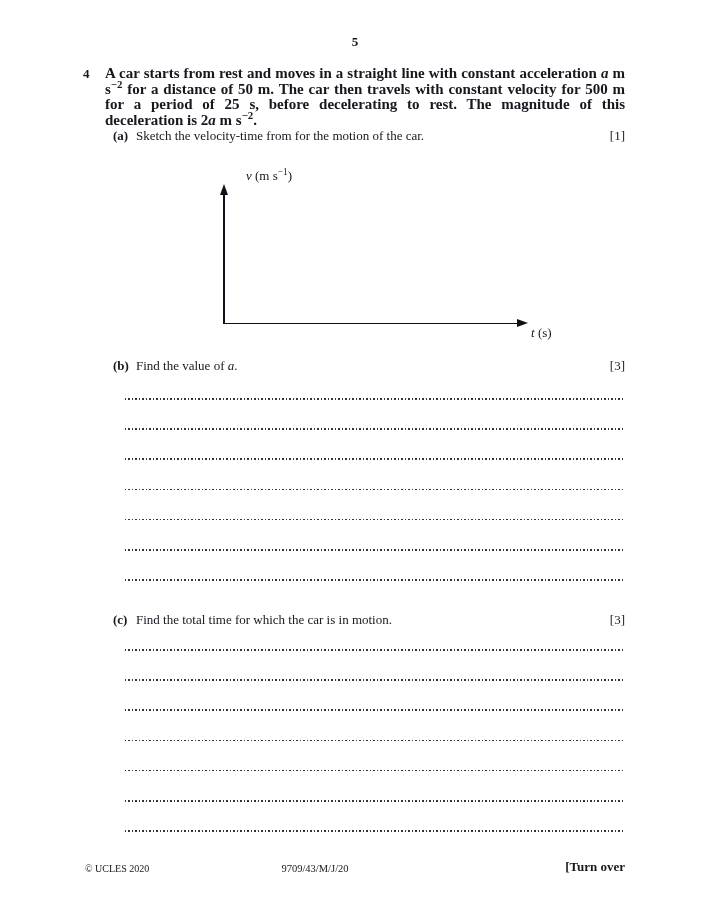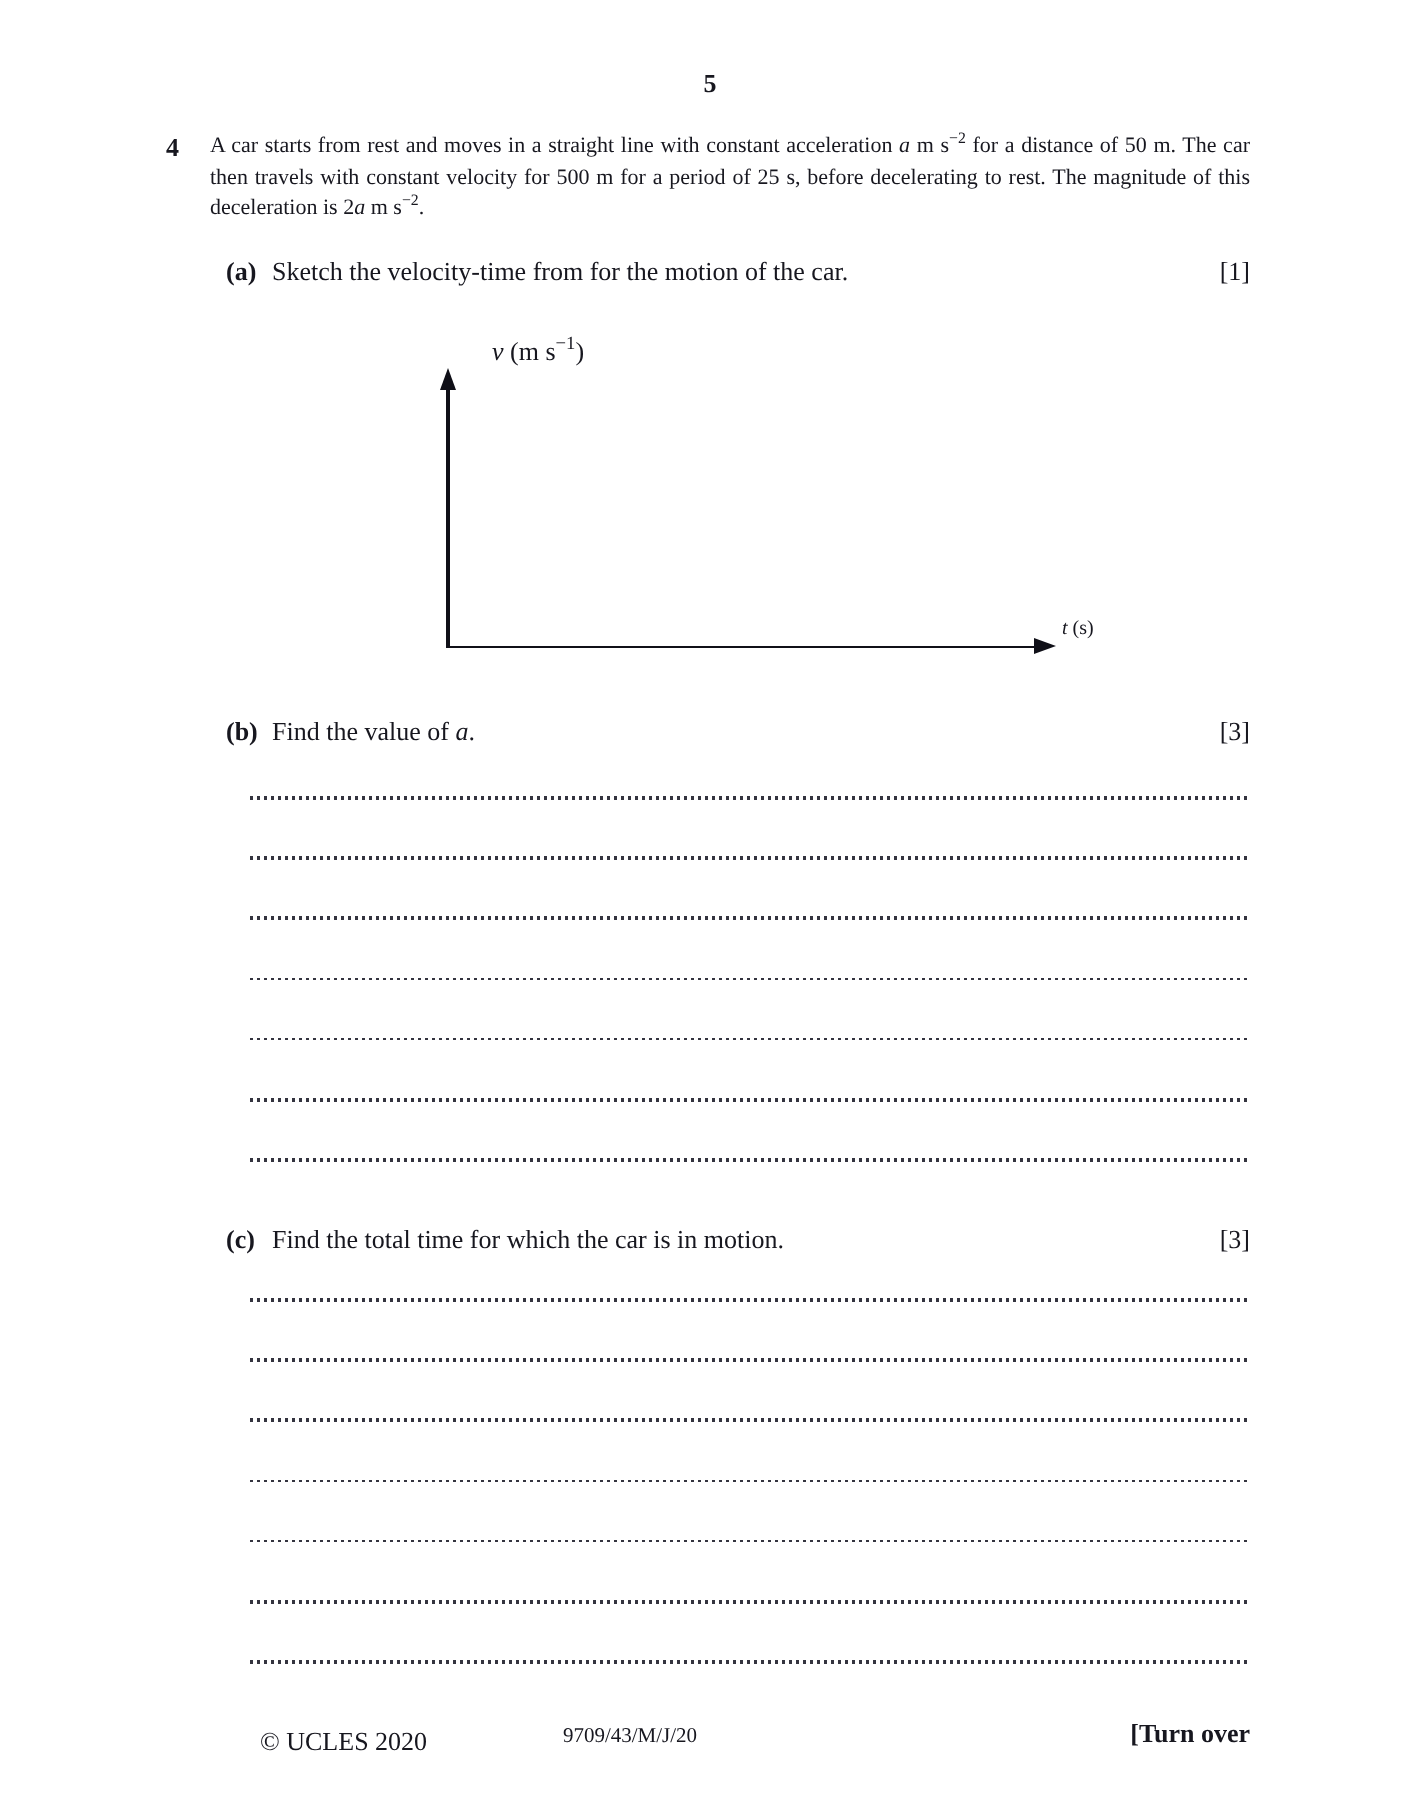--- a/index.html
+++ b/index.html
@@ -14,7 +14,7 @@
     font-size:13px;font-weight:bold;}
   .q-row{position:absolute;left:83px;top:66px;width:542px;display:flex;}
   .q-num{font-weight:bold;width:22px;flex:none;font-size:13px;}
-  .q-body{flex:1;font-size:11px;line-height:15.6px;text-align:justify;}
+  .q-body{flex:1;font-size:15px;line-height:15.6px;text-align:justify;font-weight:bold;}
   .part-row{position:absolute;left:113px;width:512px;display:flex;font-size:13px;}
   .part-label{font-weight:bold;width:23px;flex:none;}
   .part-text{flex:1;}

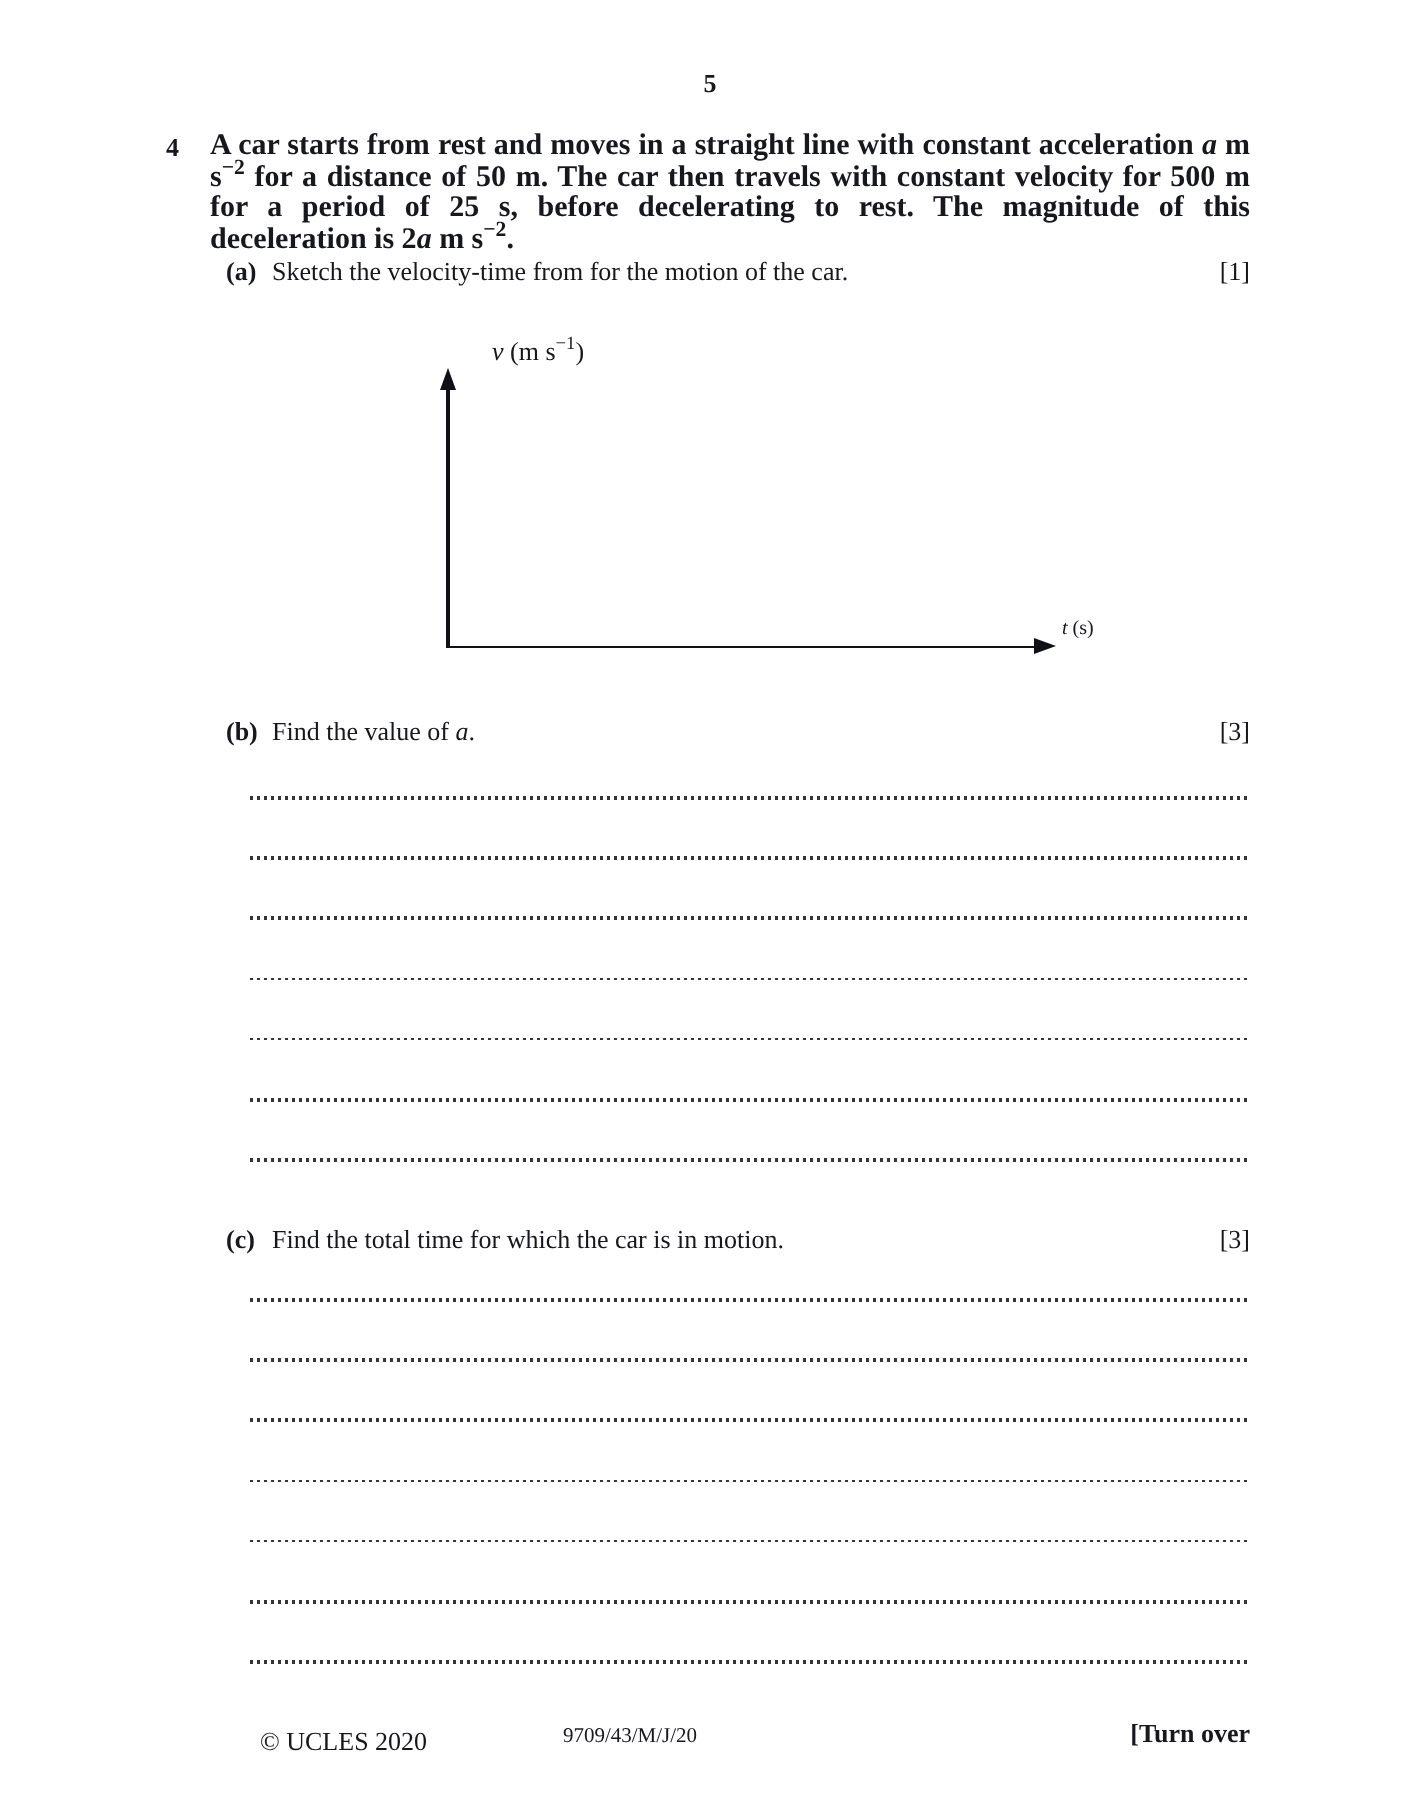--- a/index.html
+++ b/index.html
@@ -23,7 +23,7 @@
   .row-b{top:358px;}
   .row-c{top:612px;}
   .v-label{position:absolute;left:198px;top:168px;font-size:13px;margin-left:48px;}
-  .t-label{position:absolute;left:531px;top:309px;font-size:10px;}
+  .t-label{position:absolute;left:531px;top:325px;font-size:13px;}
   .y-axis{position:absolute;left:223px;top:192px;width:1.6px;height:132px;background:#101018;}
   .x-axis{position:absolute;left:223px;top:322.6px;width:296px;height:1.6px;background:#101018;}
   .arrow-up{position:absolute;left:220px;top:184px;width:0;height:0;

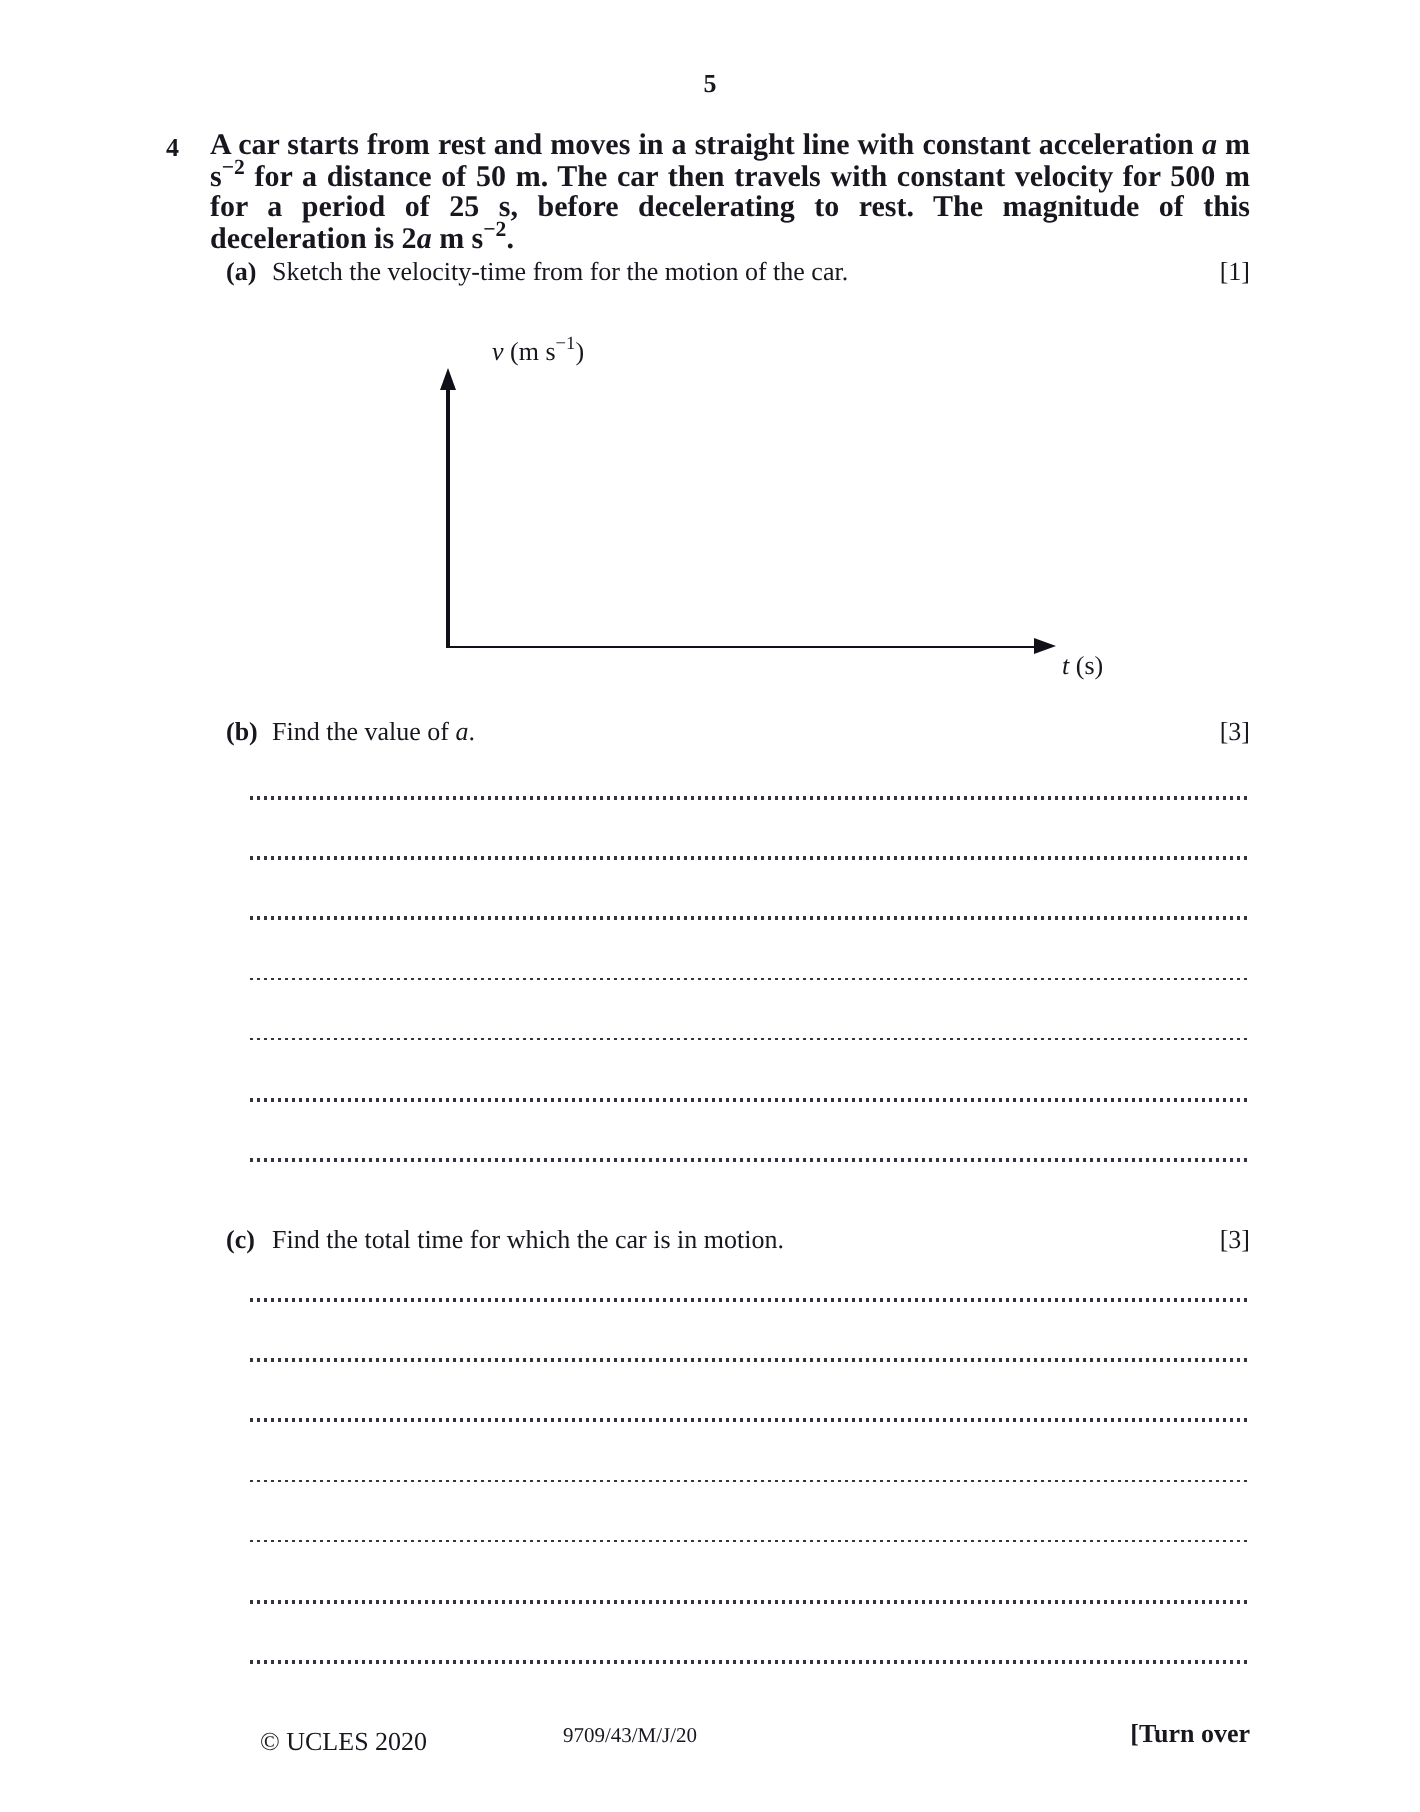--- a/index.html
+++ b/index.html
@@ -37,7 +37,7 @@
   .lines-c{top:649px;}
   .ansline{height:1.6px;margin-bottom:28.6px;
     background-image:repeating-linear-gradient(to right,#34343f 0 1.3px,transparent 1.3px 3.5px);}
-  .footer-copy{position:absolute;left:85px;top:863px;font-size:13px;margin-left:45px;}
+  .footer-copy{position:absolute;left:85px;top:863px;font-size:10px;}
   .footer-code{position:absolute;left:0;top:863px;width:630px;text-align:center;font-size:10.5px;}
   .footer-turn{position:absolute;right:85px;top:859px;font-size:13px;font-weight:bold;margin-left:13px;}
 </style>

